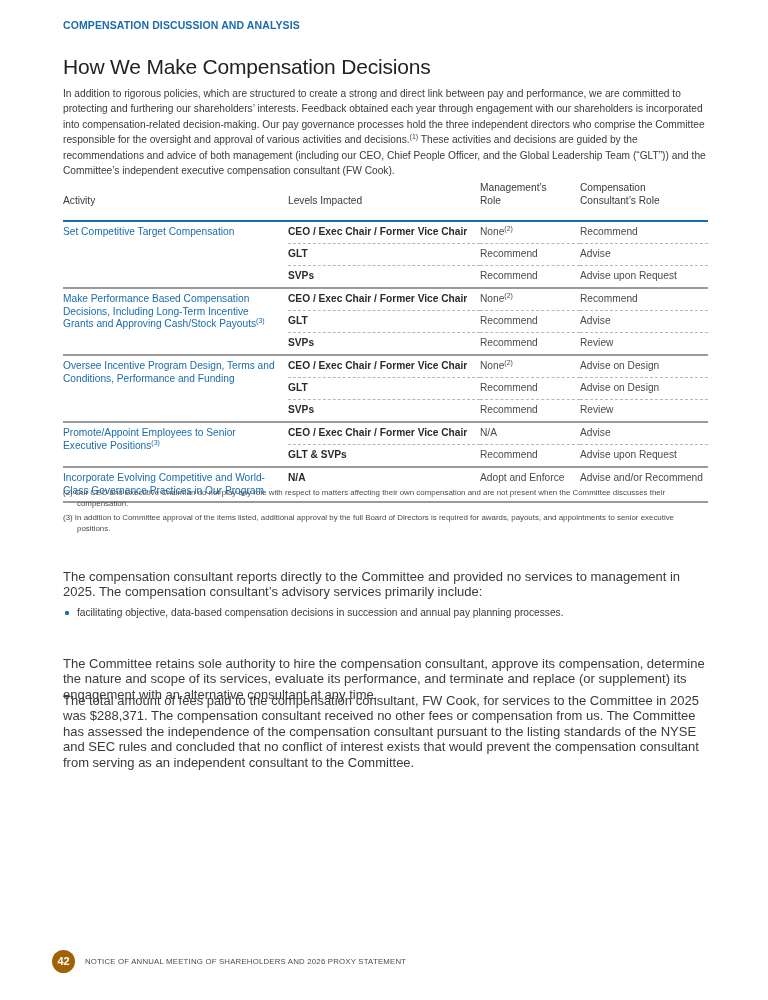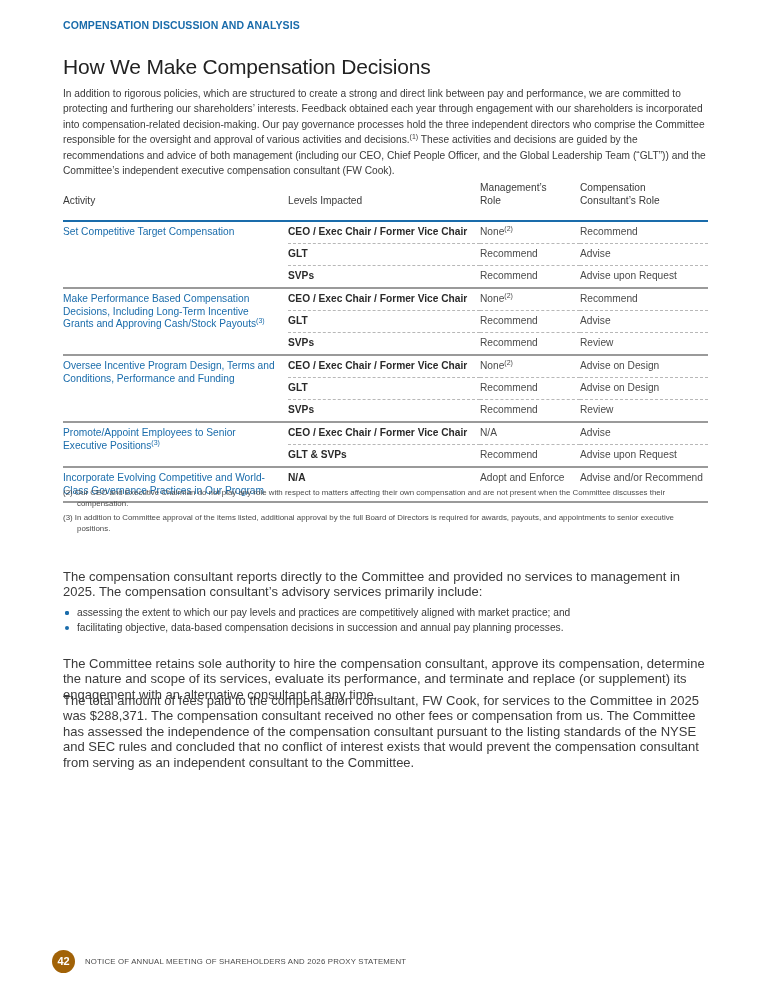--- a/index.html
+++ b/index.html
@@ -138,7 +138,6 @@
 
 <ul class="bullets" id="bullets">
     <li><span class="bullet-dot"></span></li>
-    <li><span class="bullet-dot"></span><span>assessing the extent to which our pay levels and practices are competitively aligned with market practice; and</span></li>
     <li><span class="bullet-dot"></span><span>facilitating objective, data-based compensation decisions in succession and annual pay planning processes.</span></li>
   </ul>
 

